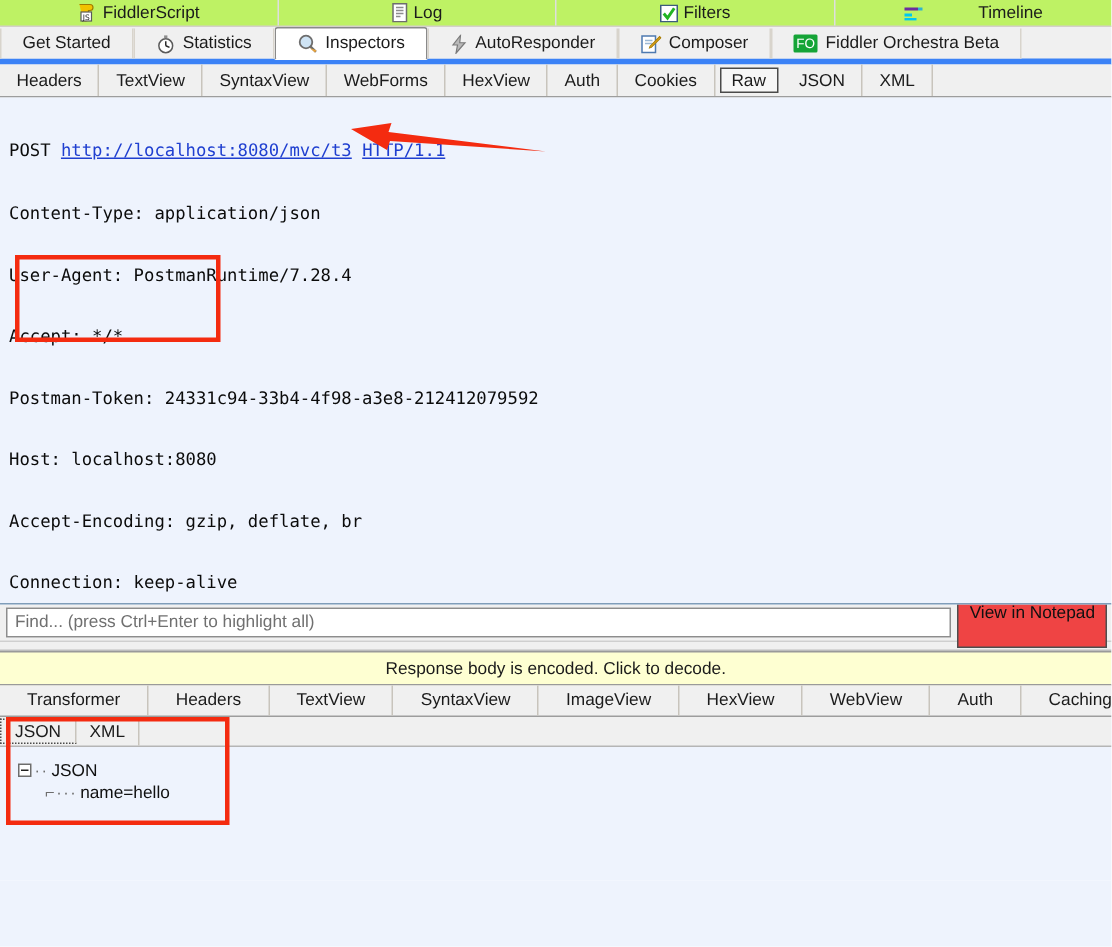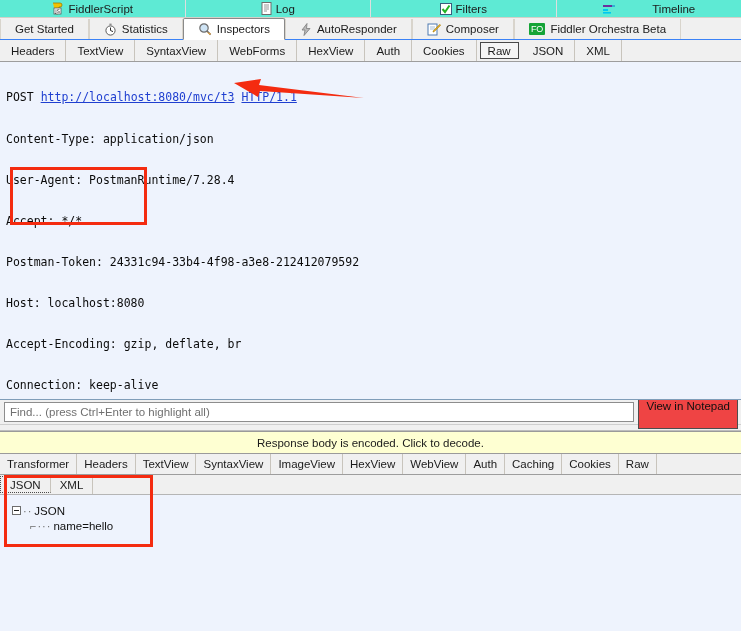--- a/index.html
+++ b/index.html
@@ -22,7 +22,7 @@
     display: flex;
     align-items: center;
     height: 17px;
-    background: #5eead4;
+    background: #bef264;
     border-bottom: 1px solid #d4d0c8;
   }
   .toolbar-item {

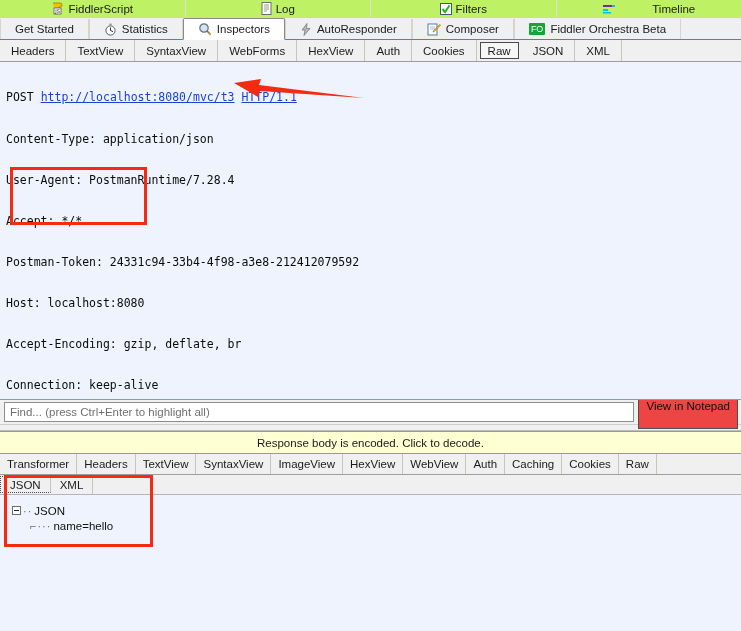--- a/index.html
+++ b/index.html
@@ -45,7 +45,7 @@
     align-items: flex-end;
     height: 21px;
     background: #f0f0f0;
-    border-bottom: 1px solid #3b82f6;
+    border-bottom: 4px solid #3b82f6;
     padding-left: 0px;
   }
   .tab {

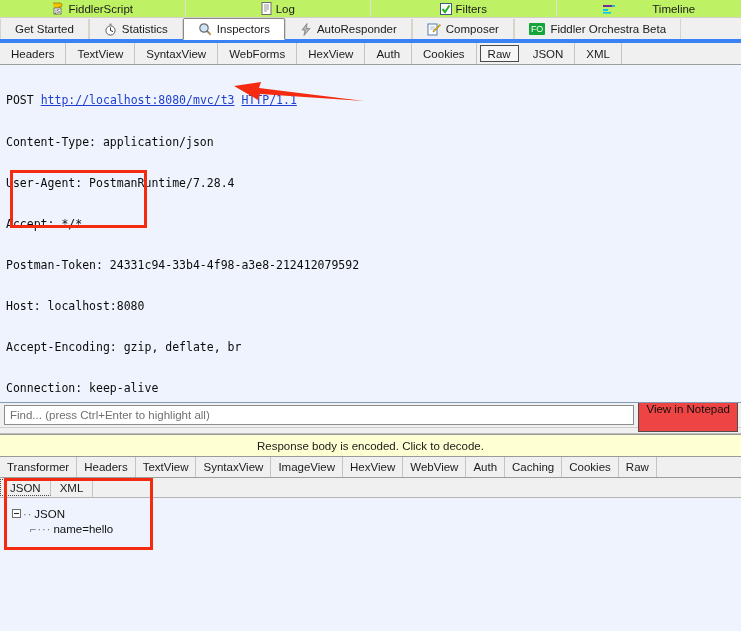--- a/index.html
+++ b/index.html
@@ -226,7 +226,7 @@
     align-items: center;
     justify-content: center;
     height: 20px;
-    padding: 0 7px;
+    padding: 0 18px;
     font-size: 11.5px;
     color: #1b1b1b;
     border-right: 1px solid #c8c4bc;

